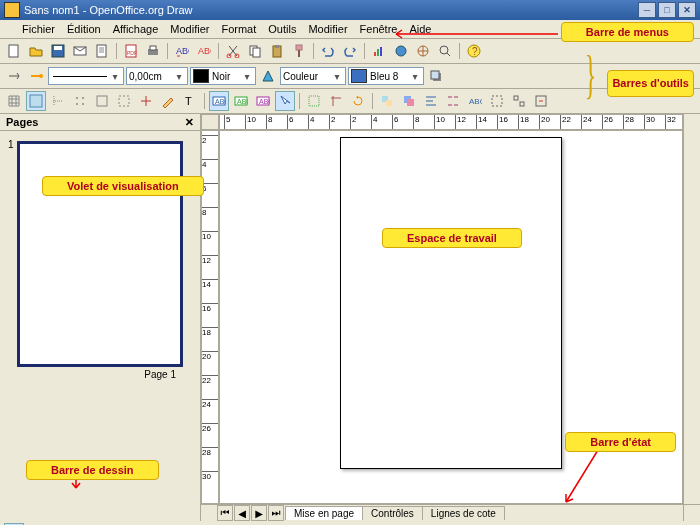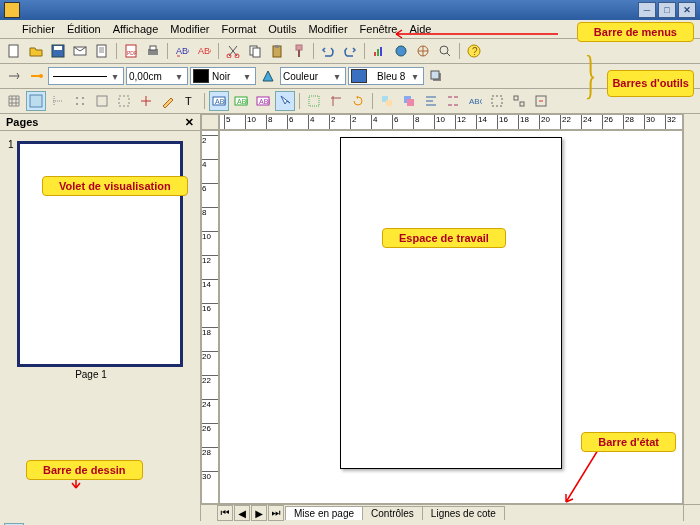--- a/index.html
+++ b/index.html
@@ -50,6 +50,7 @@
 
 <div class="titlebar">
   <div class="icon"></div>
+  <span>Sans nom1 - OpenOffice.org Draw</span>
   <div class="spacer"></div>
   <div class="winbtn">─</div>
   <div class="winbtn">□</div>

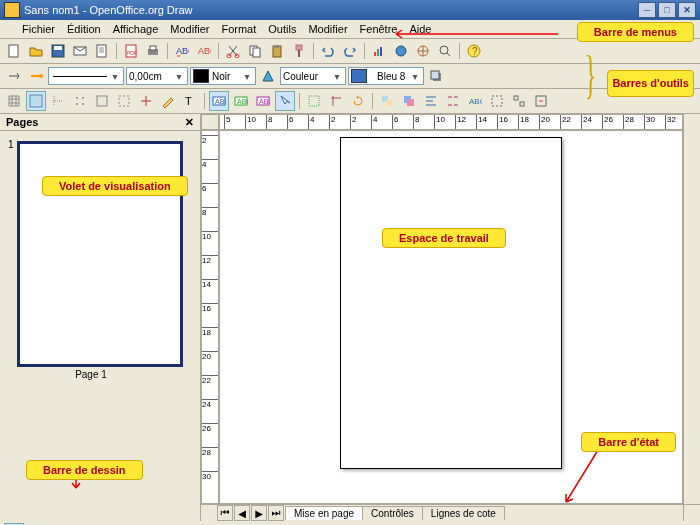--- a/index.html
+++ b/index.html
@@ -40,7 +40,7 @@
 .tab{padding:1px 8px;background:#fff;border:1px solid #aca899;border-bottom:none;margin-right:-1px}
 .tab.inactive{background:#ece9d8}
 .vscroll{width:16px;background:#ece9d8;border-left:1px solid #aca899}
-.annot{position:absolute;background:#ffe935;border:1px solid #d4a700;border-radius:4px;padding:3px 16px;font-weight:bold;color:#b00020;font-size:11px;z-index:50;font-family:Verdana,sans-serif}
+.annot{position:absolute;background:#ffe935;border:1px solid #d4a700;border-radius:4px;padding:3px 24px;font-weight:bold;color:#b00020;font-size:11px;z-index:50;font-family:Verdana,sans-serif}
 .arrow-red{position:absolute;z-index:49}
 .brace{position:absolute;right:98px;top:46px;font-size:48px;color:#d4a700;z-index:48;font-family:serif;transform:scaleX(.5) scaleY(1.1)}
 svg{display:block}

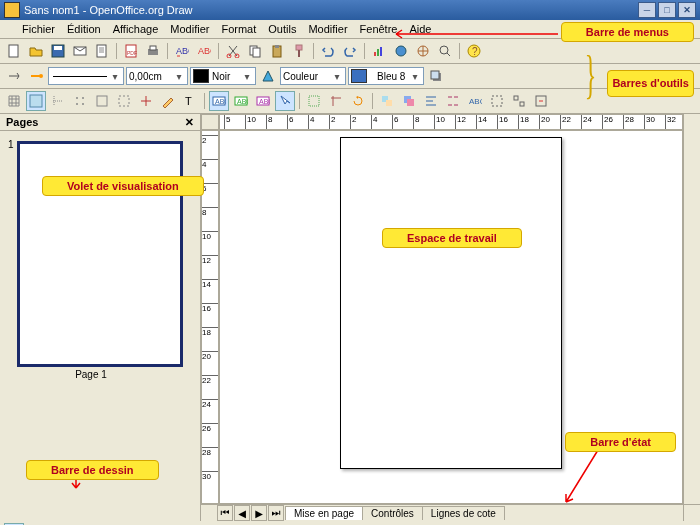--- a/index.html
+++ b/index.html
@@ -231,7 +231,7 @@
     </div>
   <div class="combo" style="width:70px">
       <div class="swatch" style="background:#3b6fbf"></div>
-      <span style="flex:1;margin-left:10px">Bleu 8</span>
+      <span style="flex:1;margin-left:3px">Bleu 8</span>
       <span class="dd">▾</span>
     </div>
   <div class="tbtn">

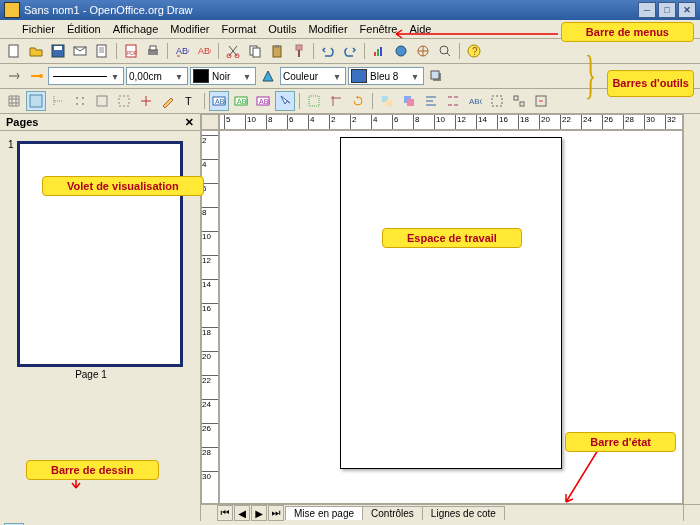--- a/index.html
+++ b/index.html
@@ -23,7 +23,7 @@
 .thumb-area{flex:1;padding:6px;overflow:auto;position:relative}
 .thumb{width:160px;height:220px;background:#fff;border:3px solid #1a2a6a;margin:4px auto 2px;position:relative}
 .thumb-num{position:absolute;left:8px;top:8px;font-size:10px}
-.thumb-cap{text-align:center;padding-right:18px;font-size:10px;margin-top:2px}
+.thumb-cap{text-align:right;padding-right:18px;font-size:10px;margin-top:2px}
 .work{flex:1;display:flex;flex-direction:column;background:#ece9d8}
 .rulerrow{display:flex;height:16px}
 .rcorner{width:16px;background:#ece9d8;border:1px solid #aca899}

